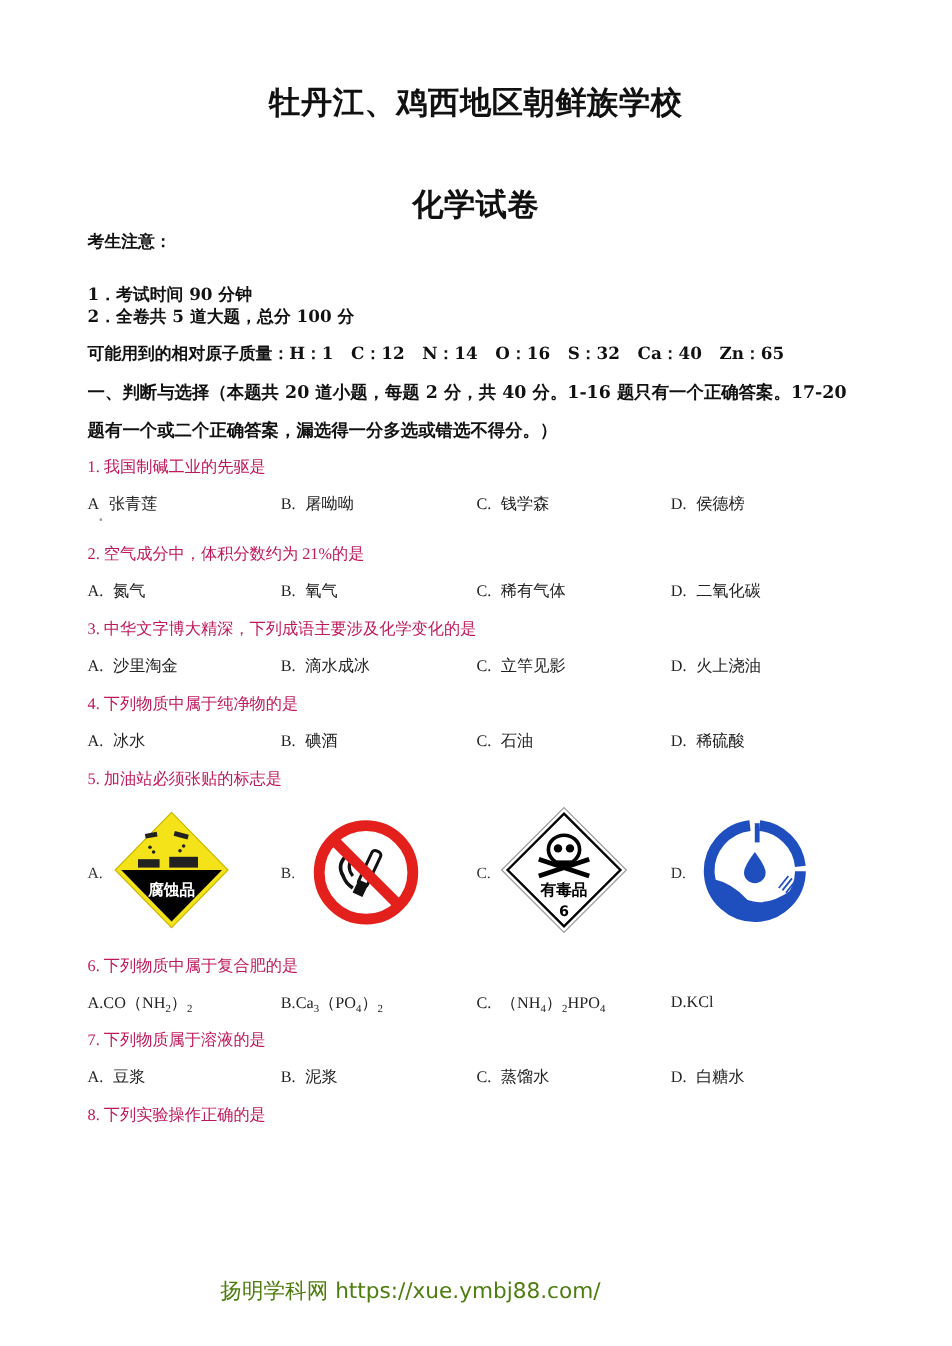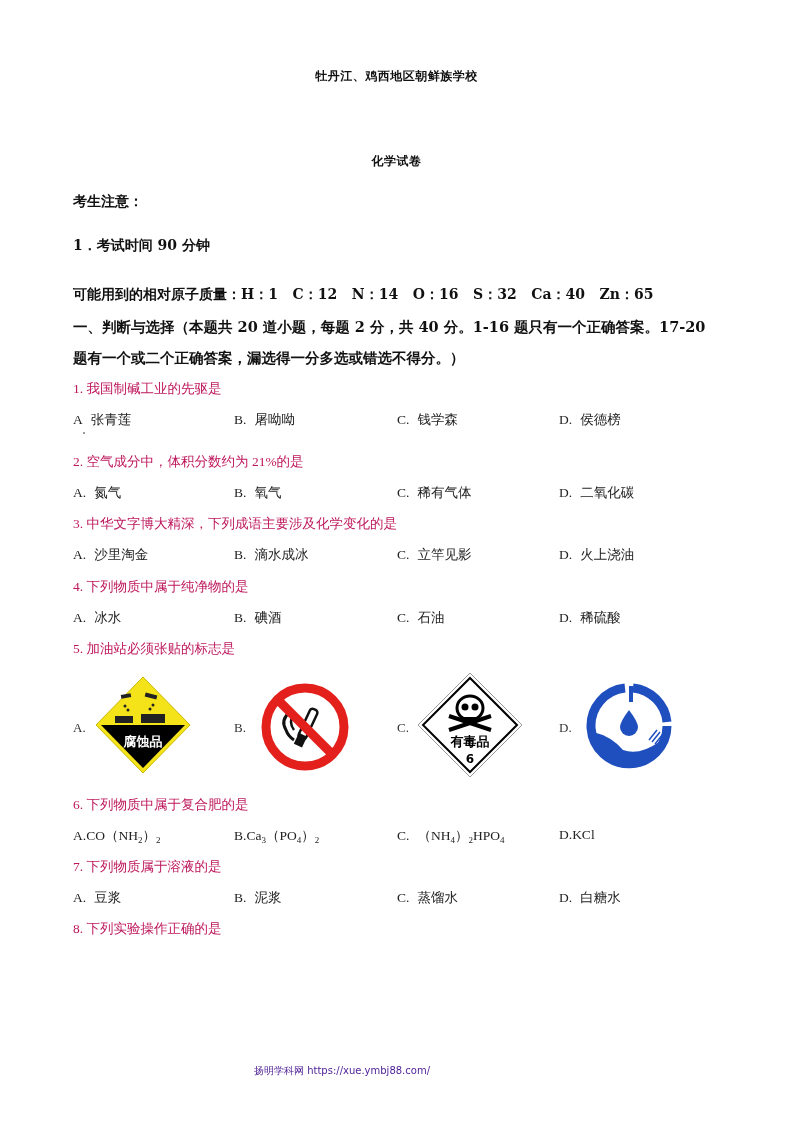--- a/index.html
+++ b/index.html
@@ -5,7 +5,7 @@
   html, body { margin: 0; padding: 0; background: #ffffff; }
   body { width: 793px; height: 1122px; position: relative; overflow: hidden; color: #111; }
   .page { position: absolute; left: 0; top: 0; width: 793px; height: 1122px; }
-  .title { position: absolute; left: 0; width: 793px; text-align: center; font-family: "DejaVu Serif", "Liberation Serif", serif; font-weight: bold; font-size: 12px; letter-spacing: 0.5px; }
+  .title { position: absolute; left: 0; width: 793px; text-align: center; font-family: "DejaVu Serif", "Liberation Serif", serif; font-weight: bold; font-size: 26px; letter-spacing: 0.5px; }
   .bold-line { position: absolute; left: 73px; font-family: "DejaVu Serif", "Liberation Serif", serif; font-weight: bold; font-size: 14px; white-space: nowrap; }
   .q-stem { position: absolute; left: 73px; font-family: "Liberation Serif", "DejaVu Serif", serif; font-size: 13.5px; color: #be185d; white-space: nowrap; }
   .opt-row { position: absolute; left: 73px; width: 680px; height: 20px; font-family: "Liberation Serif", "DejaVu Serif", serif; font-size: 13.5px; color: #222; }

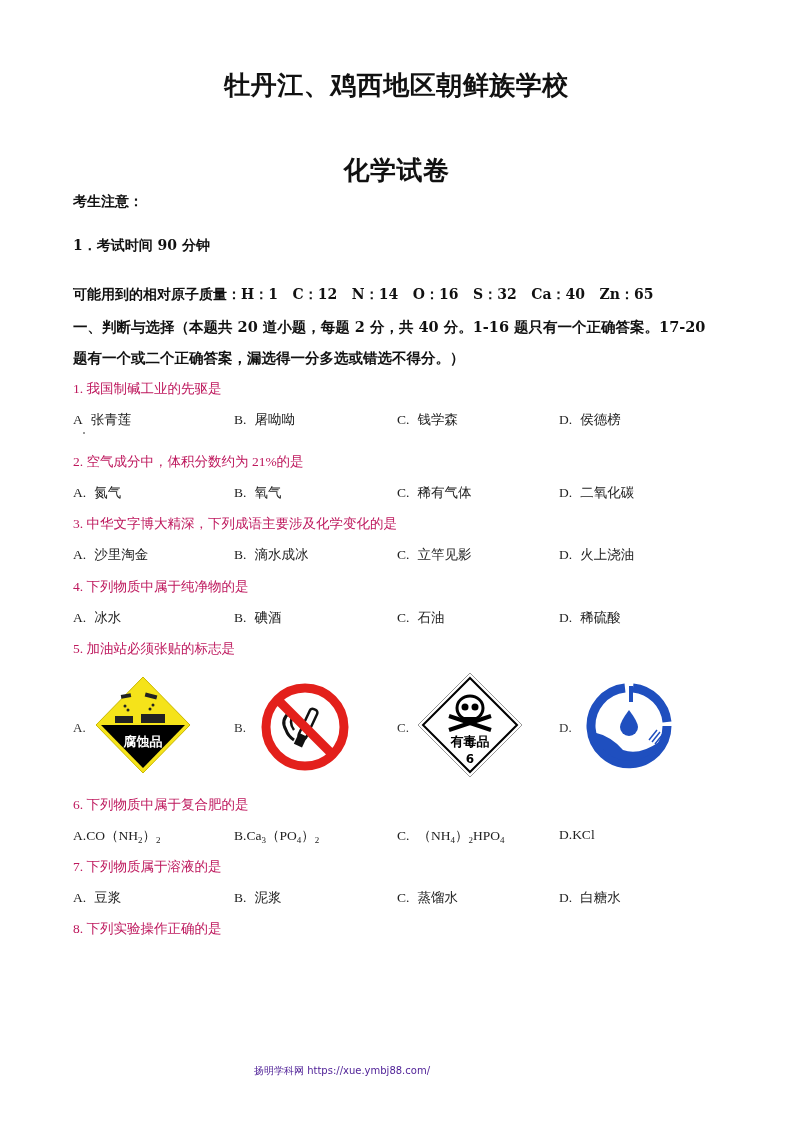--- a/index.html
+++ b/index.html
@@ -30,6 +30,7 @@
 
   <div class="bold-line" style="top:193px;">考生注意：</div>
   <div class="bold-line" style="top:224px;margin-top:13px;">1．考试时间  90  分钟</div>
+  <div class="bold-line" style="top:255px;">2．全卷共  5  道大题，总分  100  分</div>
   <div class="bold-line" style="top:286px;">
     <span>可能用到的相对原子质量：</span><span style="white-space:pre;">H：1   C：12   N：14   O：16   S：32   Ca：40   Zn：65</span>
   </div>

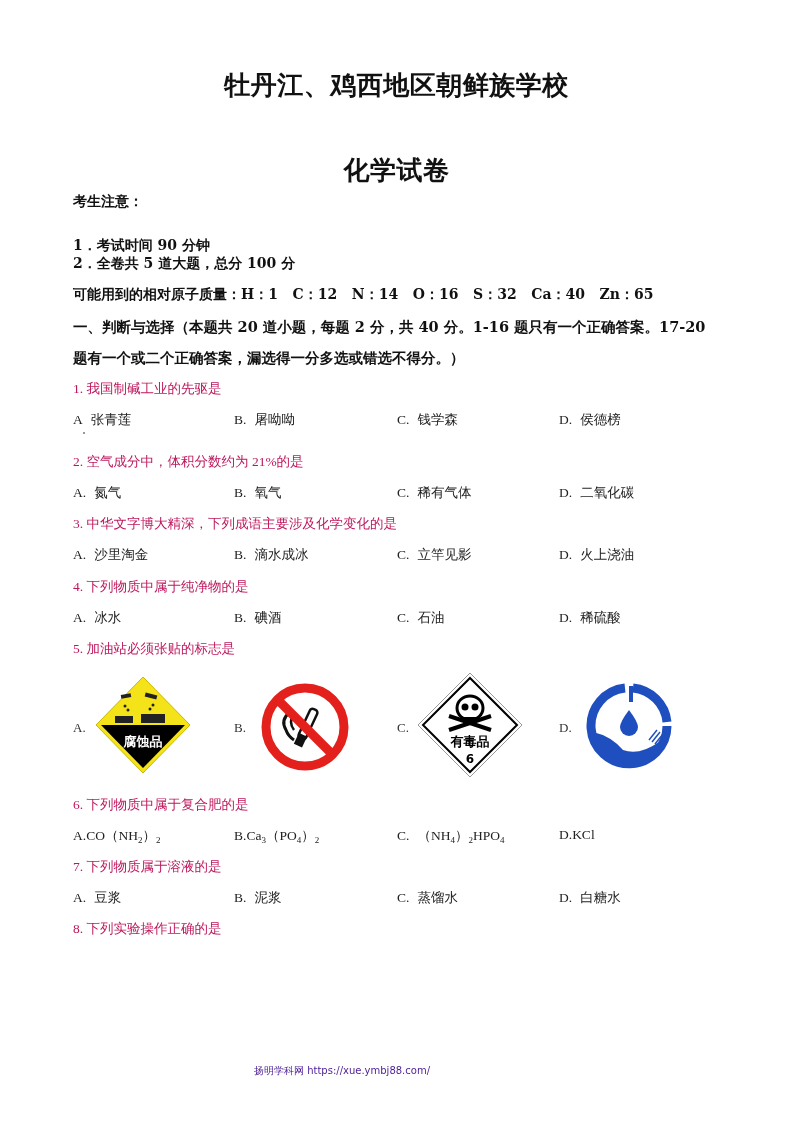--- a/index.html
+++ b/index.html
@@ -17,7 +17,7 @@
   .img-opt { position: absolute; top: 0; height: 110px; }
   .img-opt .ltr { position: absolute; top: 48px; left: 0; font-family: "Liberation Serif", serif; font-size: 13px; color: #333; }
   .img-opt svg { position: absolute; }
-  .footer { position: absolute; top: 1064px; left: 0; width: 684px; text-align: center; font-family: "DejaVu Sans", "Liberation Sans", sans-serif; font-size: 10px; color: #4c1d95; }
+  .footer { position: absolute; top: 1064px; left: 0; width: 684px; text-align: center; font-family: "DejaVu Sans", "Liberation Sans", sans-serif; font-size: 18px; color: #4d7c0f; }
   .tiny-mark { position: absolute; left: 83px; top: 432px; width: 2px; height: 2px; background: #999; }
 </style>
 </head>

